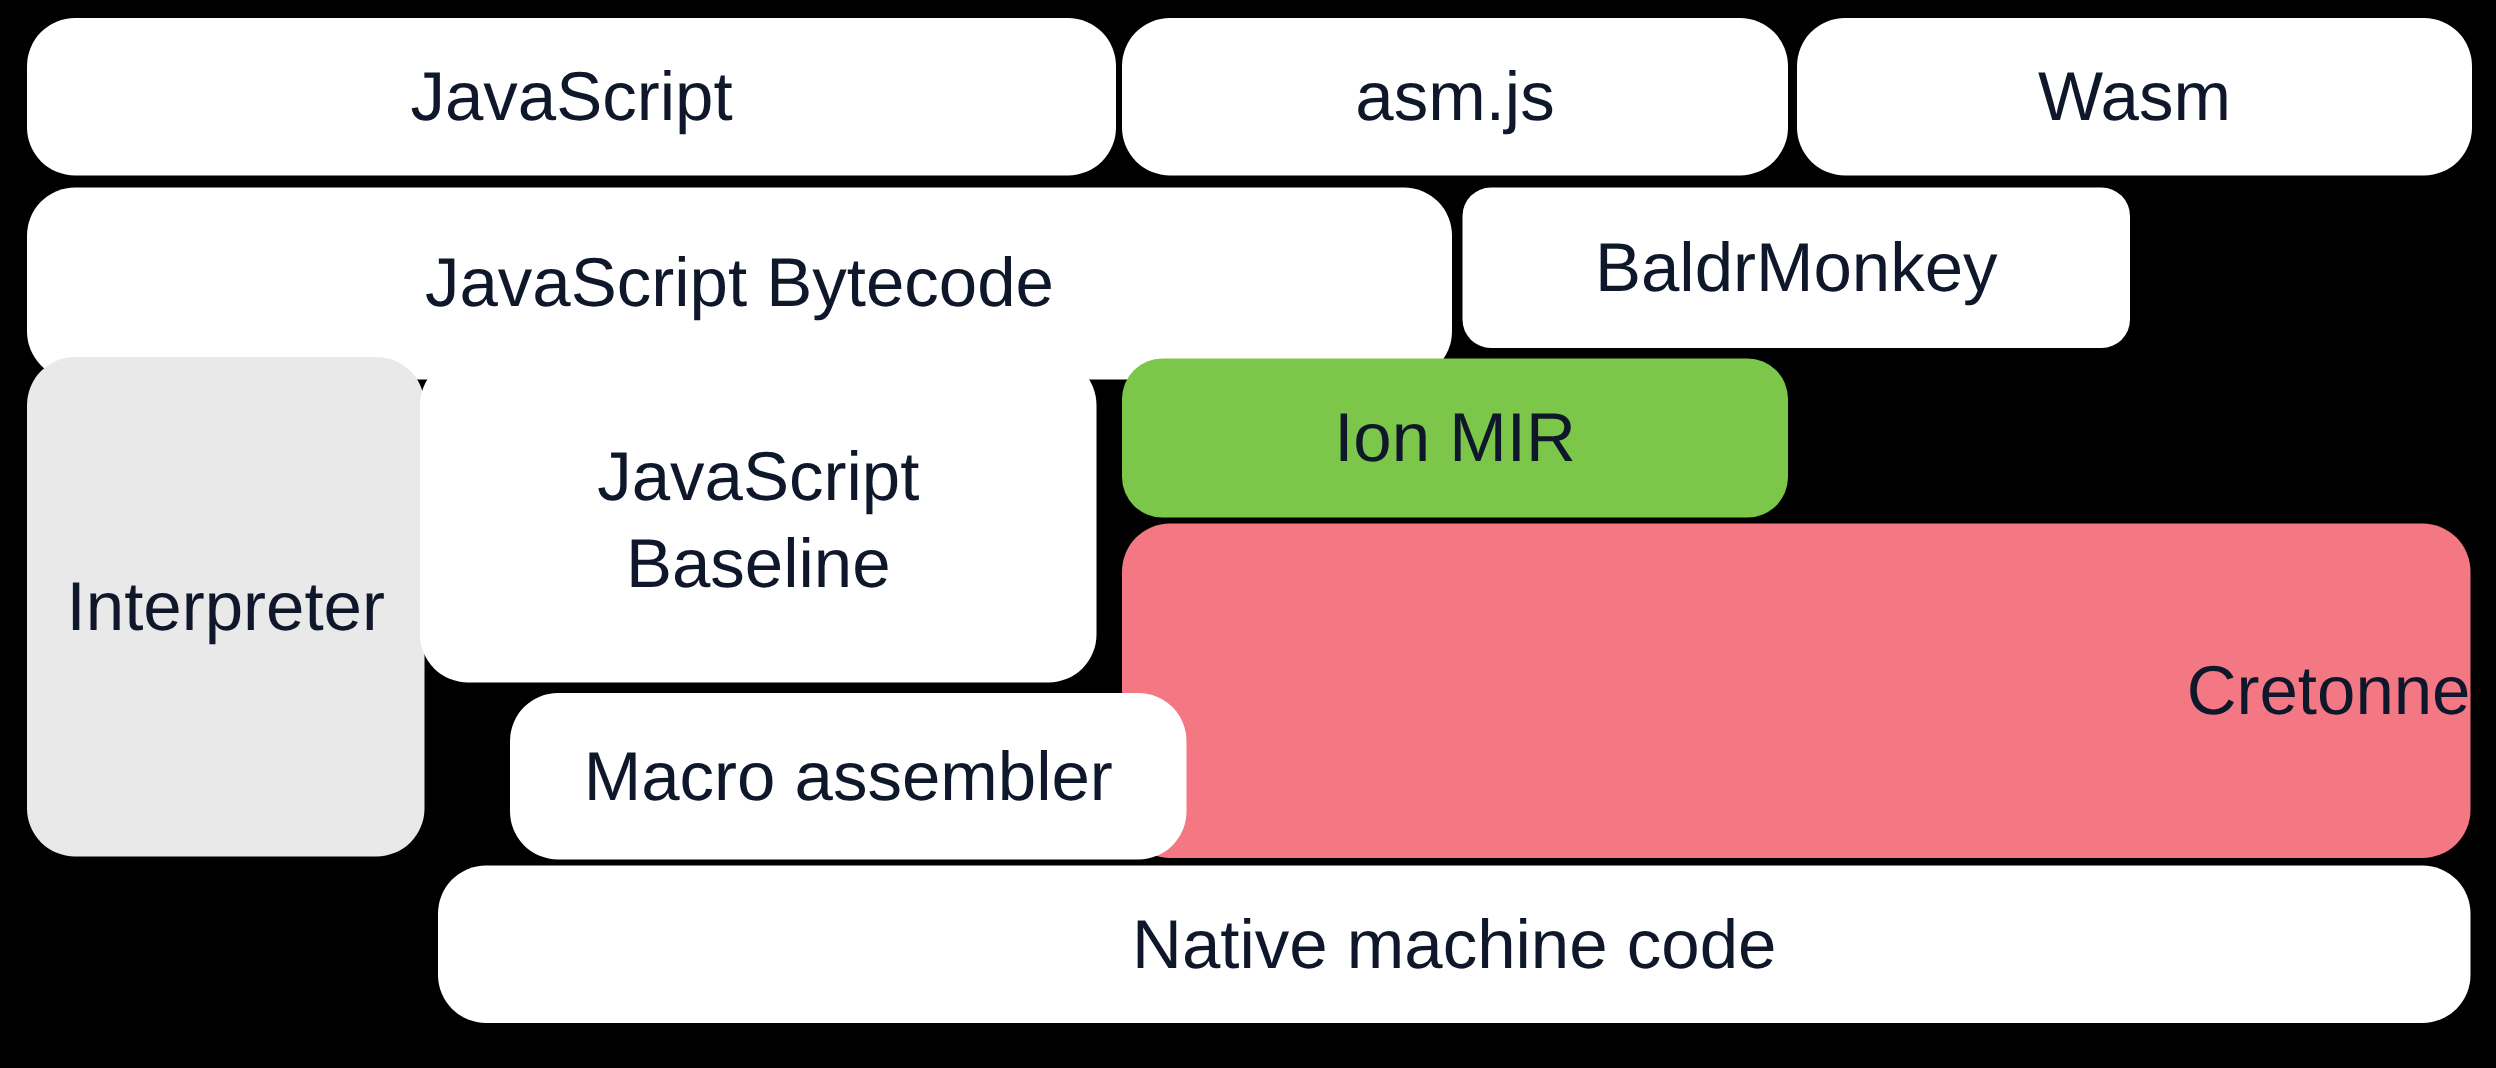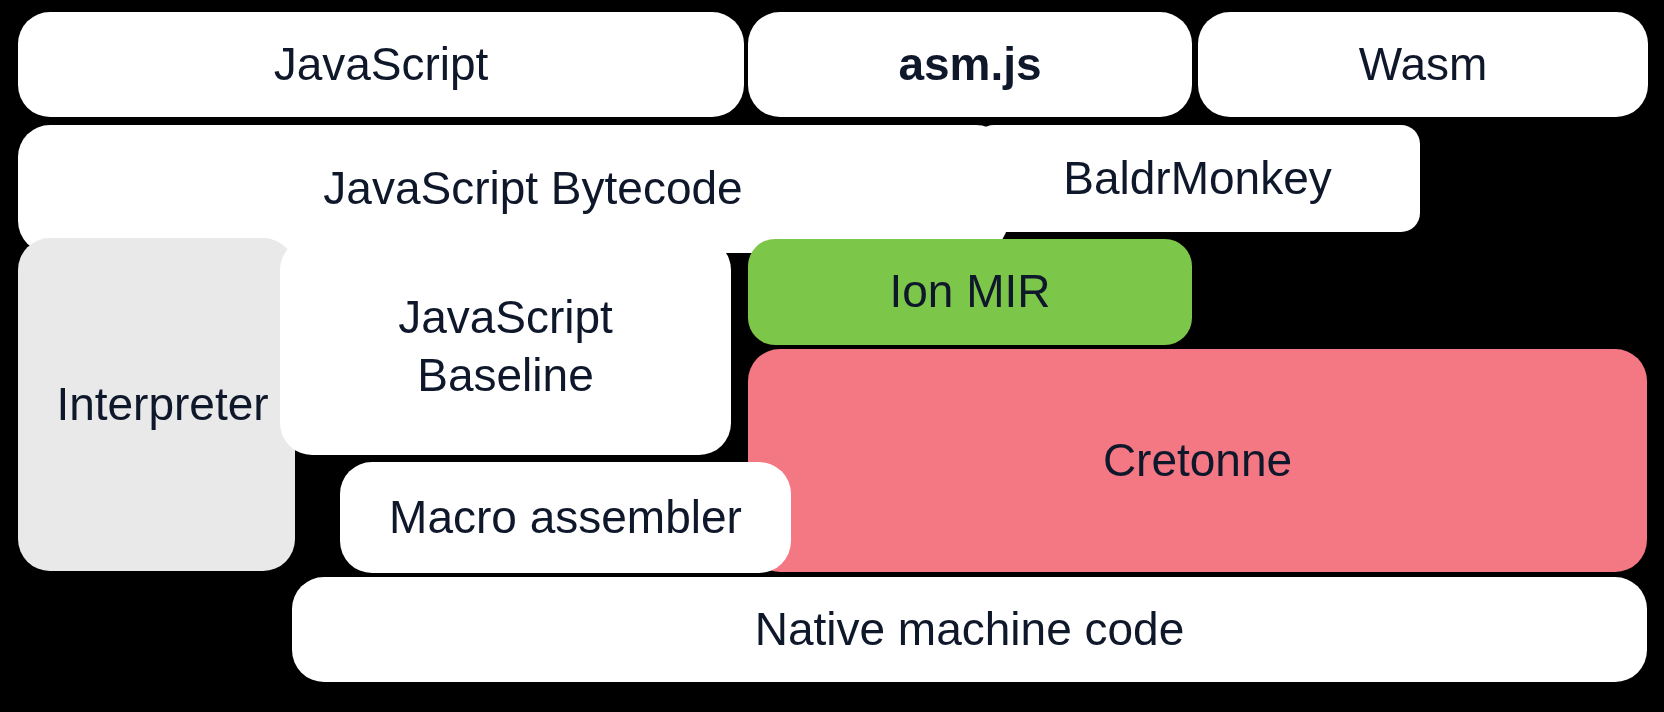--- a/index.html
+++ b/index.html
@@ -31,7 +31,7 @@
 
   
   .n-javascript          { left: 18px;   top: 12px;  width: 726px;  height: 105px; }
-  .n-asm-js              { left: 748px;  top: 12px;  width: 444px;  height: 105px; font-weight: bold; }
+  .n-asm-js              { left: 748px;  top: 12px;  width: 444px;  height: 105px; }
   .n-wasm                { left: 1198px; top: 12px;  width: 450px;  height: 105px; }
   .n-javascript-bytecode { left: 18px;   top: 125px; width: 950px;  height: 128px; padding-left: 40px; }
   .n-baldrmonkey         { left: 975px;  top: 125px; width: 445px;  height: 107px; }

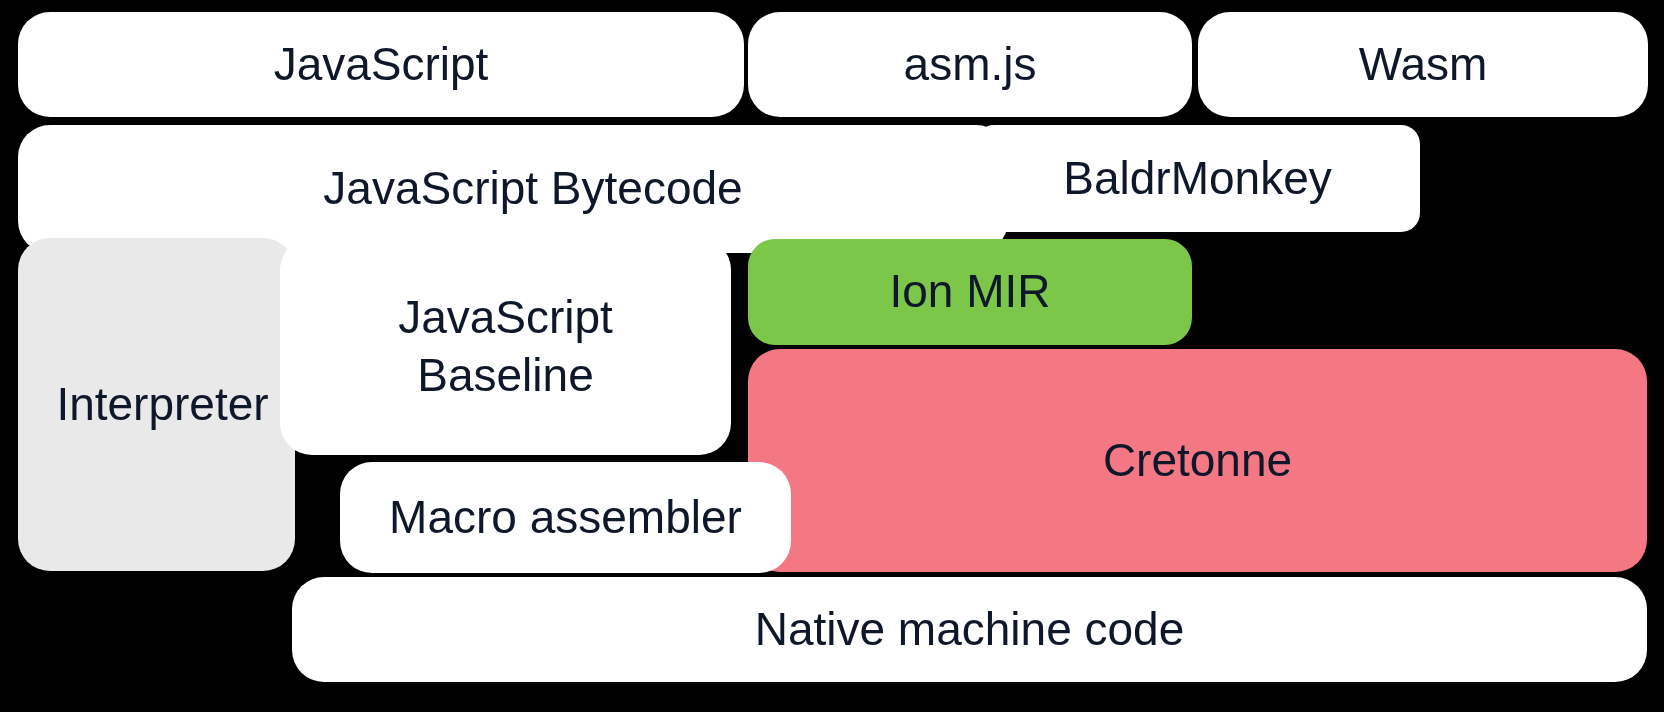--- a/index.html
+++ b/index.html
@@ -33,7 +33,7 @@
   .n-javascript          { left: 18px;   top: 12px;  width: 726px;  height: 105px; }
   .n-asm-js              { left: 748px;  top: 12px;  width: 444px;  height: 105px; }
   .n-wasm                { left: 1198px; top: 12px;  width: 450px;  height: 105px; }
-  .n-javascript-bytecode { left: 18px;   top: 125px; width: 950px;  height: 128px; padding-left: 40px; }
+  .n-javascript-bytecode { left: 18px;   top: 125px; width: 950px;  height: 128px; }
   .n-baldrmonkey         { left: 975px;  top: 125px; width: 445px;  height: 107px; }
   .n-interpreter         { left: 18px;   top: 238px; width: 265px;  height: 333px; }
   .n-javascript-baseline { left: 280px;  top: 238px; width: 451px;  height: 217px; }

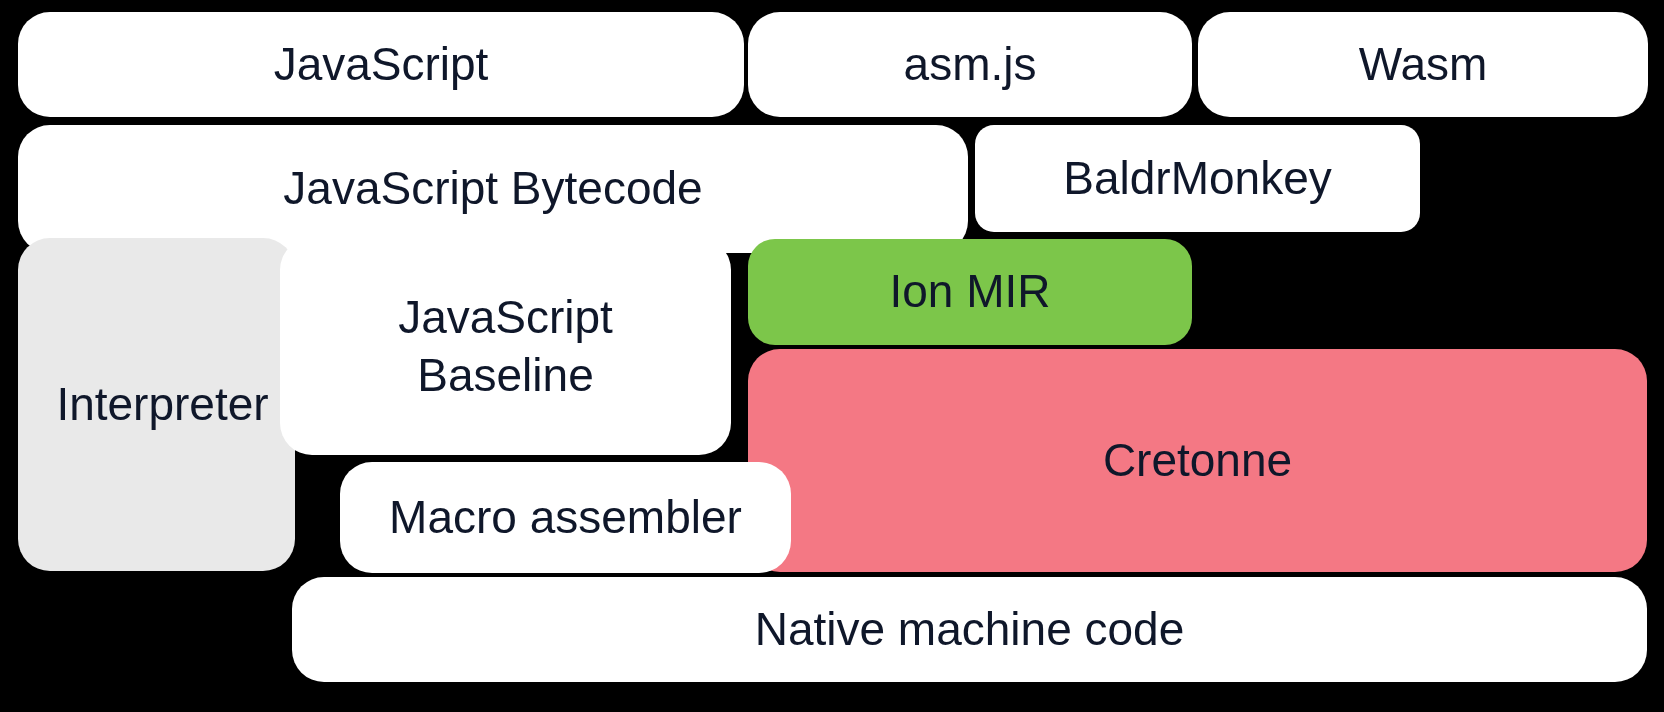--- a/index.html
+++ b/index.html
@@ -68,7 +68,7 @@
     <span class="label">BaldrMonkey</span>
   </div>
 
-  <div class="node n-interpreter" style="background: rgb(233, 233, 233); padding-left: 12px;">
+  <div class="node n-interpreter" style="background: rgb(233, 233, 233);">
     <span class="label">Interpreter</span>
   </div>
 

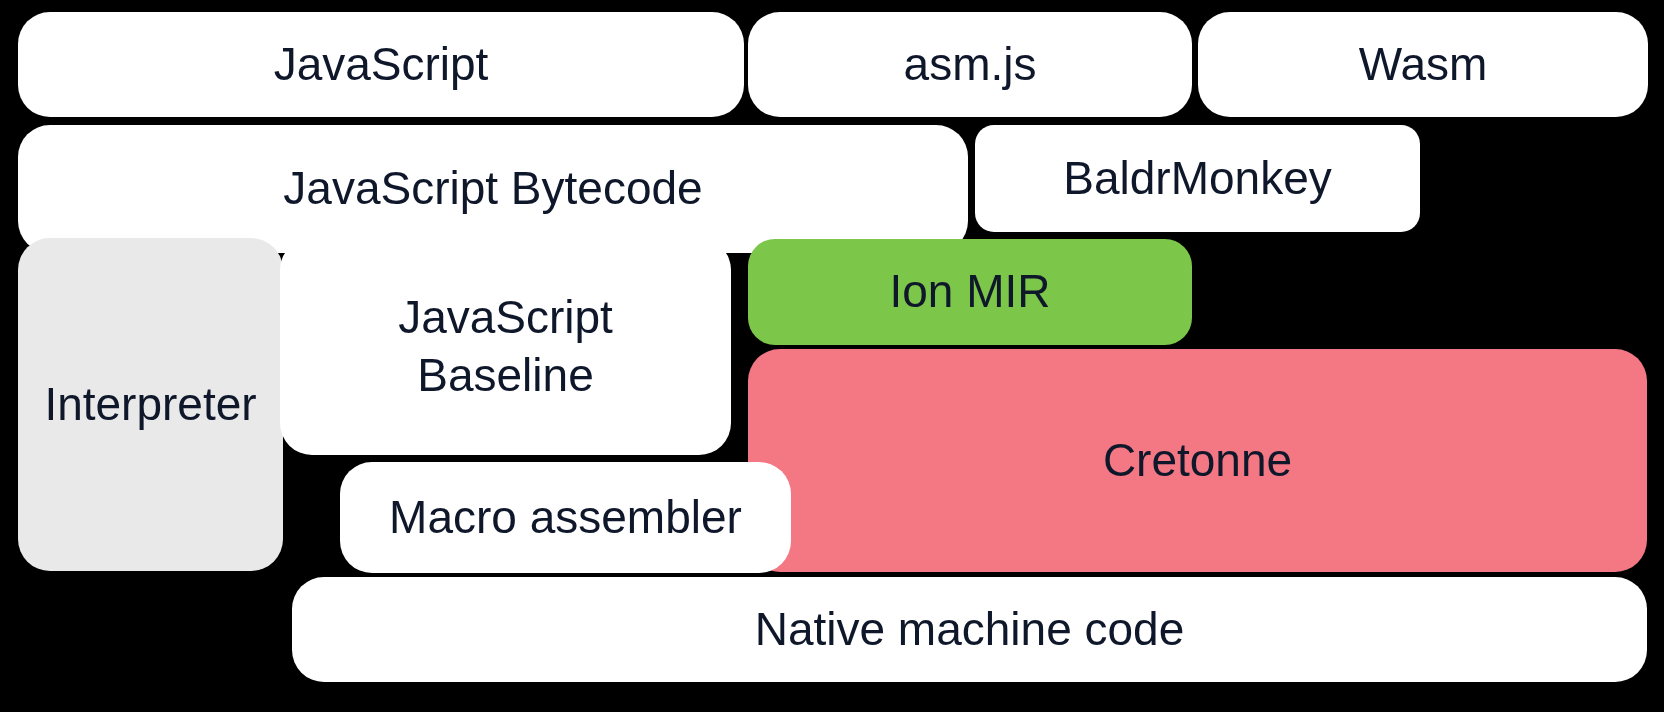--- a/index.html
+++ b/index.html
@@ -39,7 +39,7 @@
   .n-javascript-baseline { left: 280px;  top: 238px; width: 451px;  height: 217px; }
   .n-javascript-baseline .label { max-width: 300px; }
   .n-ion-mir             { left: 748px;  top: 239px; width: 444px;  height: 106px; }
-  .n-cretonne            { left: 748px;  top: 349px; width: 899px;  height: 223px; }
+  .n-cretonne            { left: 748px;  top: 349px; width: 899px;  height: 223px; justify-content: flex-end; }
   .n-macro-assembler     { left: 292px;  top: 462px; width: 451px;  height: 111px; }
   .n-native-machine-code { left: 292px;  top: 577px; width: 1355px; height: 105px; }
 </style>

